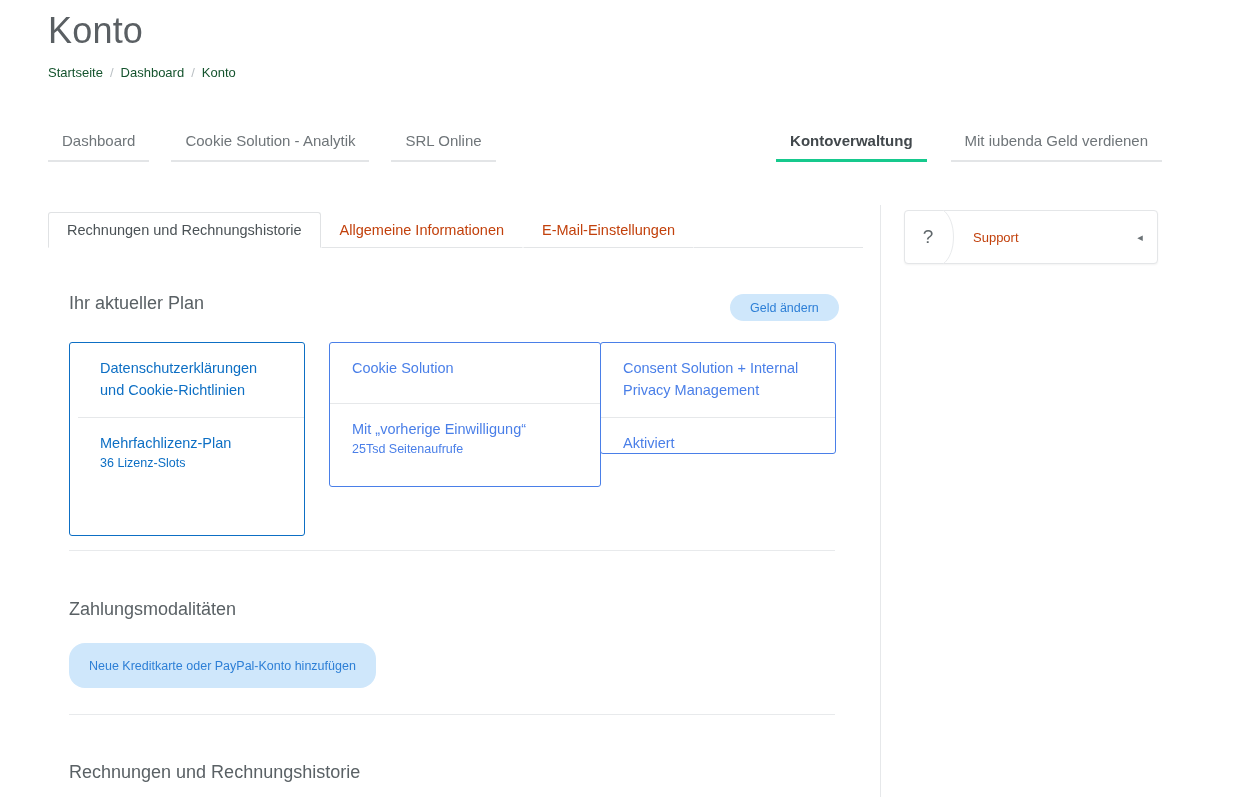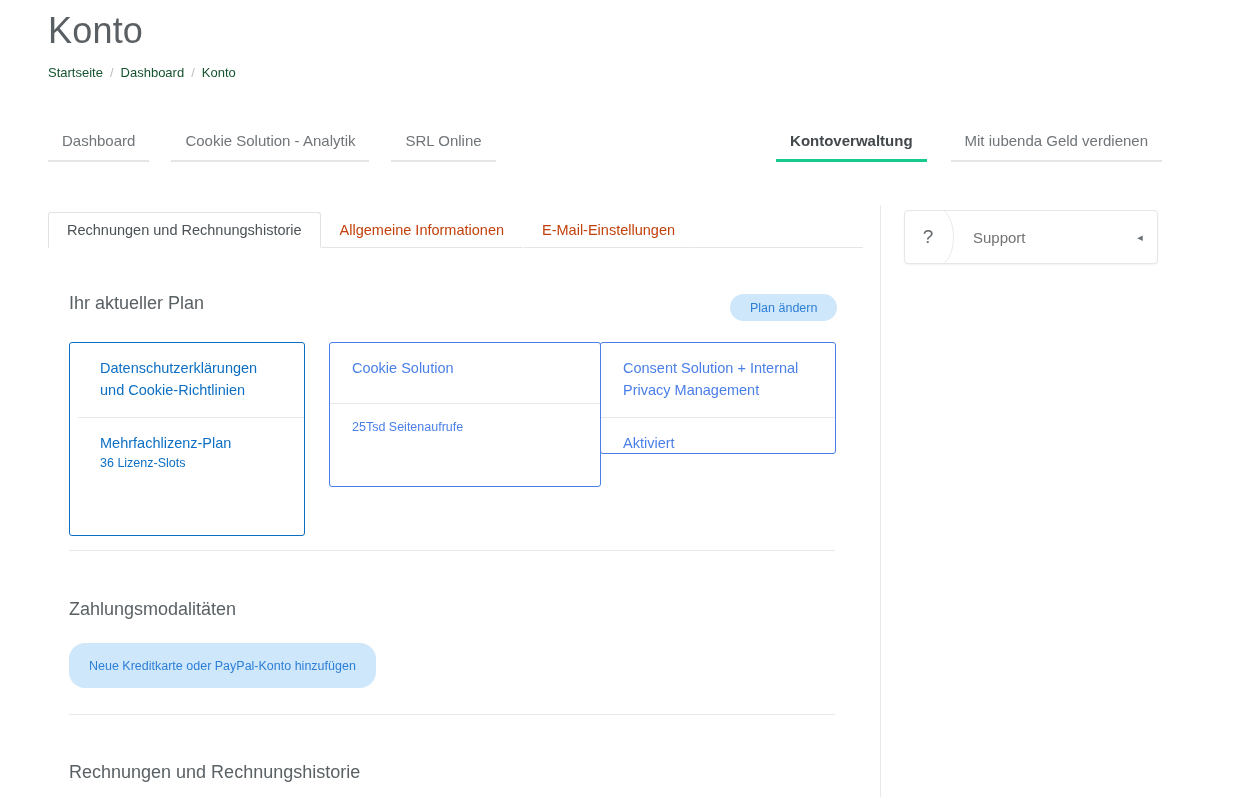--- a/index.html
+++ b/index.html
@@ -101,7 +101,7 @@
   }
   .support .curve svg { display: block; }
   .support .label {
-    flex: 1; font-size: 15px; color: #737373; padding-left: 22px;
+    flex: 1; font-size: 13px; color: #c2410c; padding-left: 22px;
   }
   .support .caret {
     width: 34px; text-align: center; font-size: 11px; color: #6b7276;

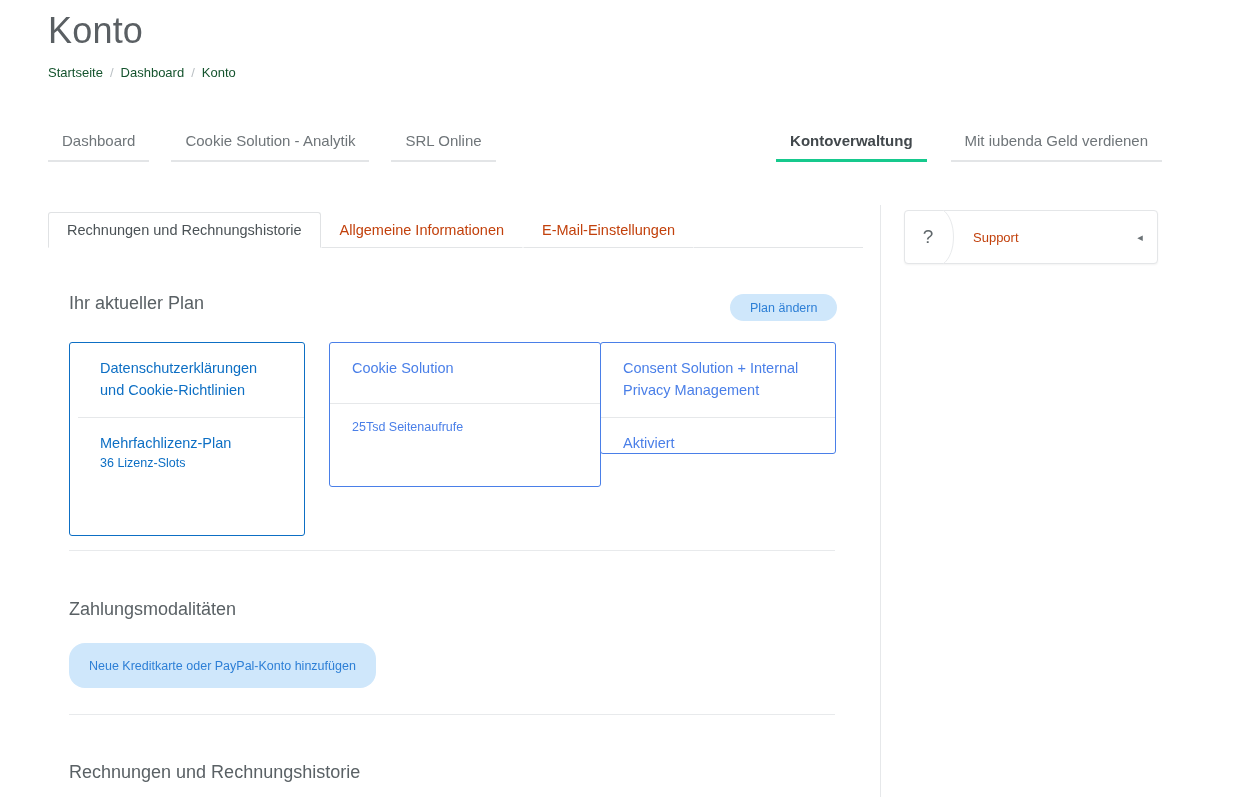--- a/index.html
+++ b/index.html
@@ -210,7 +210,7 @@
   </div>
 
   <div class="section-title plan-title">Ihr aktueller Plan</div>
-  <button class="btn-pill btn-change-plan">Plan ändern</button>
+  <button class="btn-pill btn-change-plan">Geld ändern</button>
 
   <div class="cards">
 

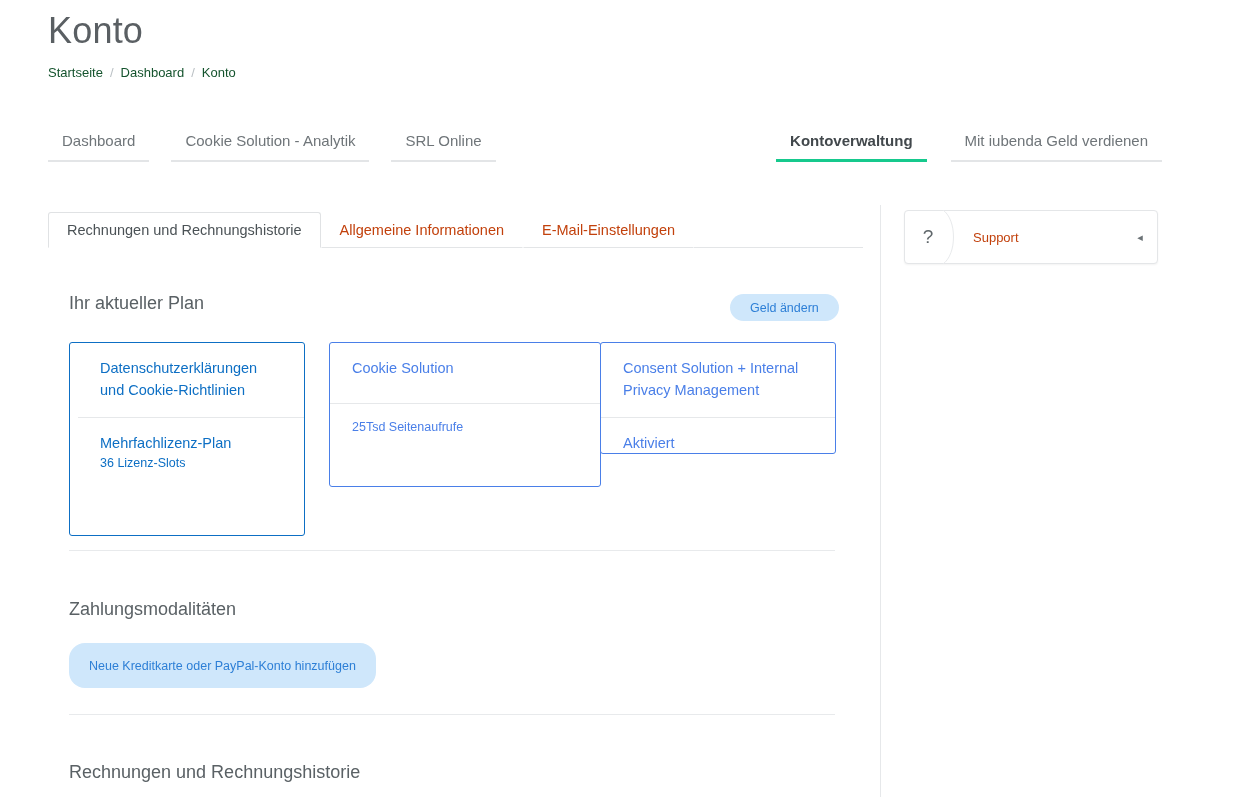--- a/index.html
+++ b/index.html
@@ -231,6 +231,7 @@
       </div>
       <div class="divline"></div>
       <div class="crow">
+        <div class="t1">Mit „vorherige Einwilligung“</div>
         <div class="t2">25Tsd Seitenaufrufe</div>
       </div>
     </div>

